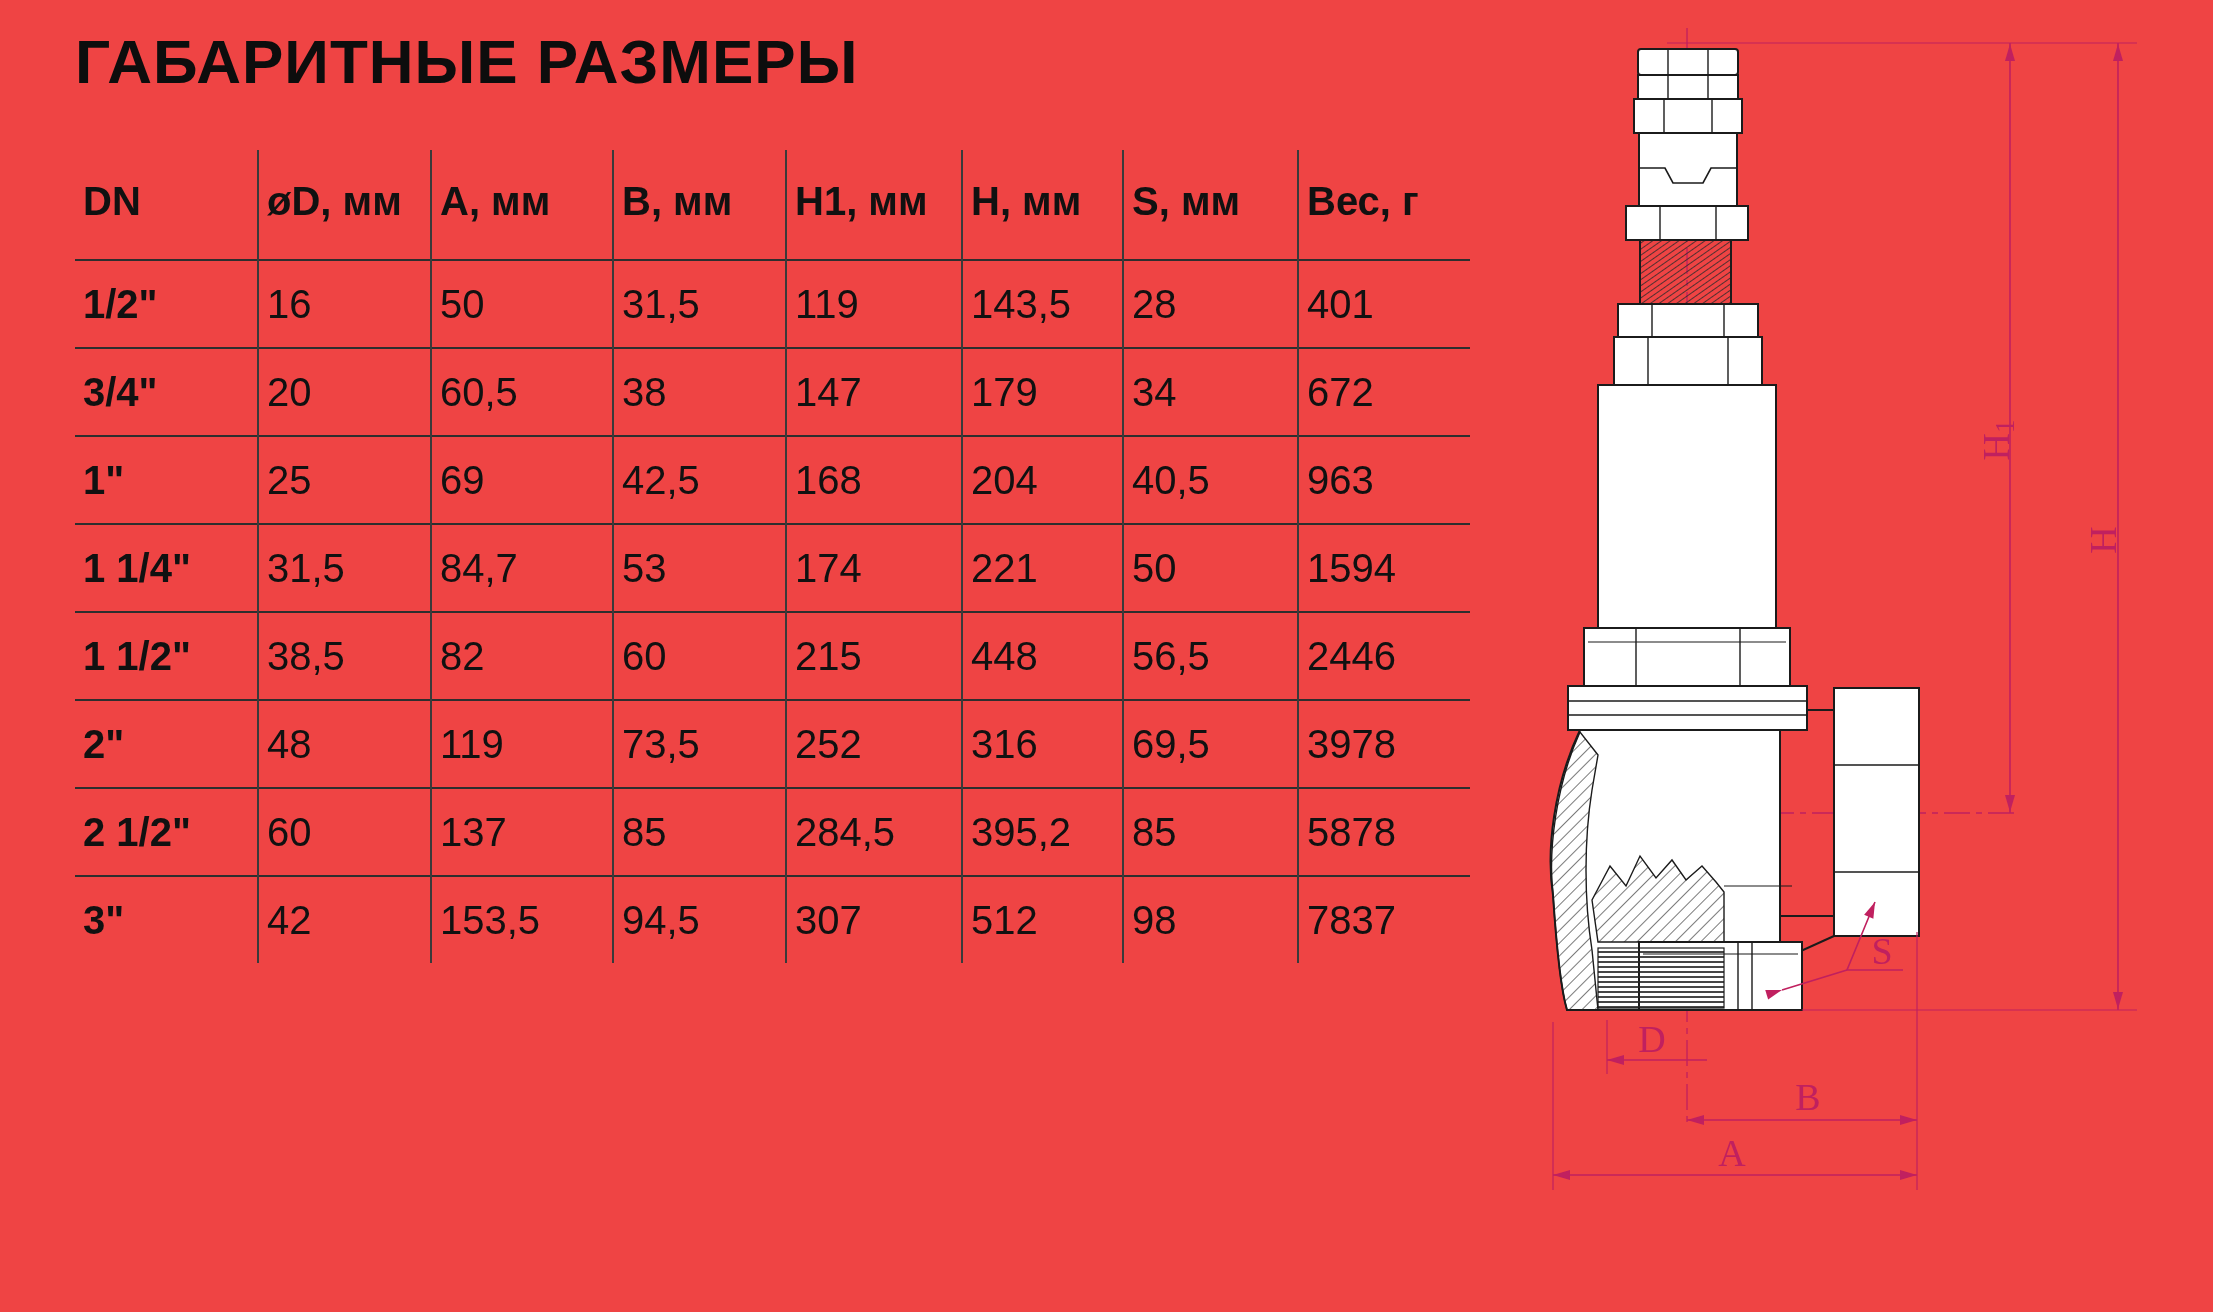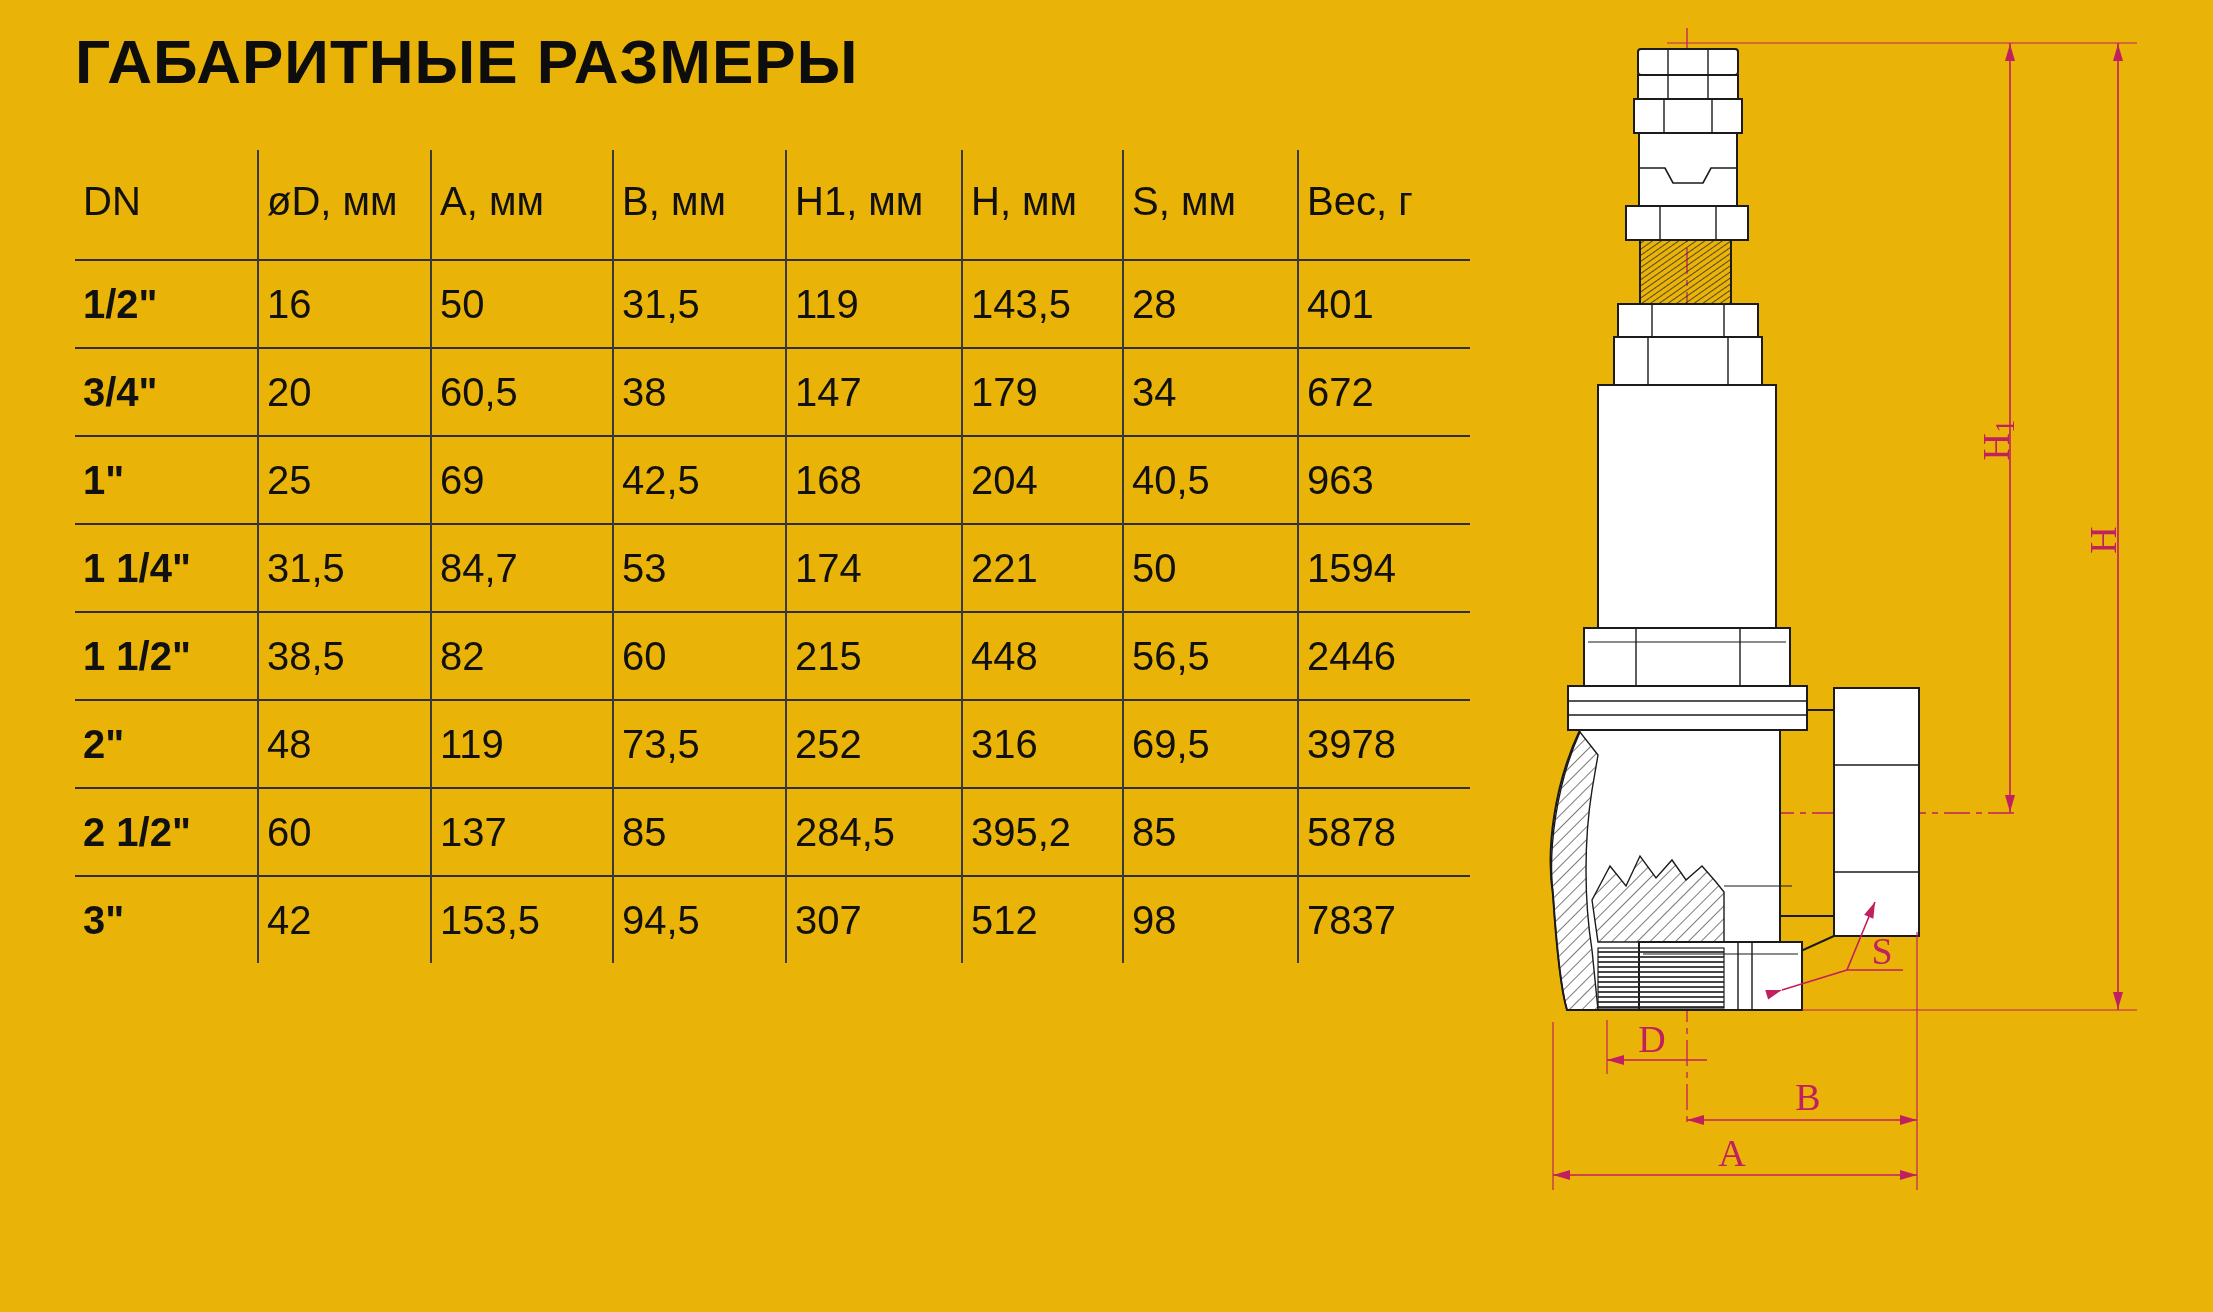--- a/index.html
+++ b/index.html
@@ -7,7 +7,7 @@
     position:relative;
     width:2213px;
     height:1312px;
-    background:#eab308;
+    background:#ef4444;
     font-family:"Liberation Sans", sans-serif;
     color:#111;
     overflow:hidden;

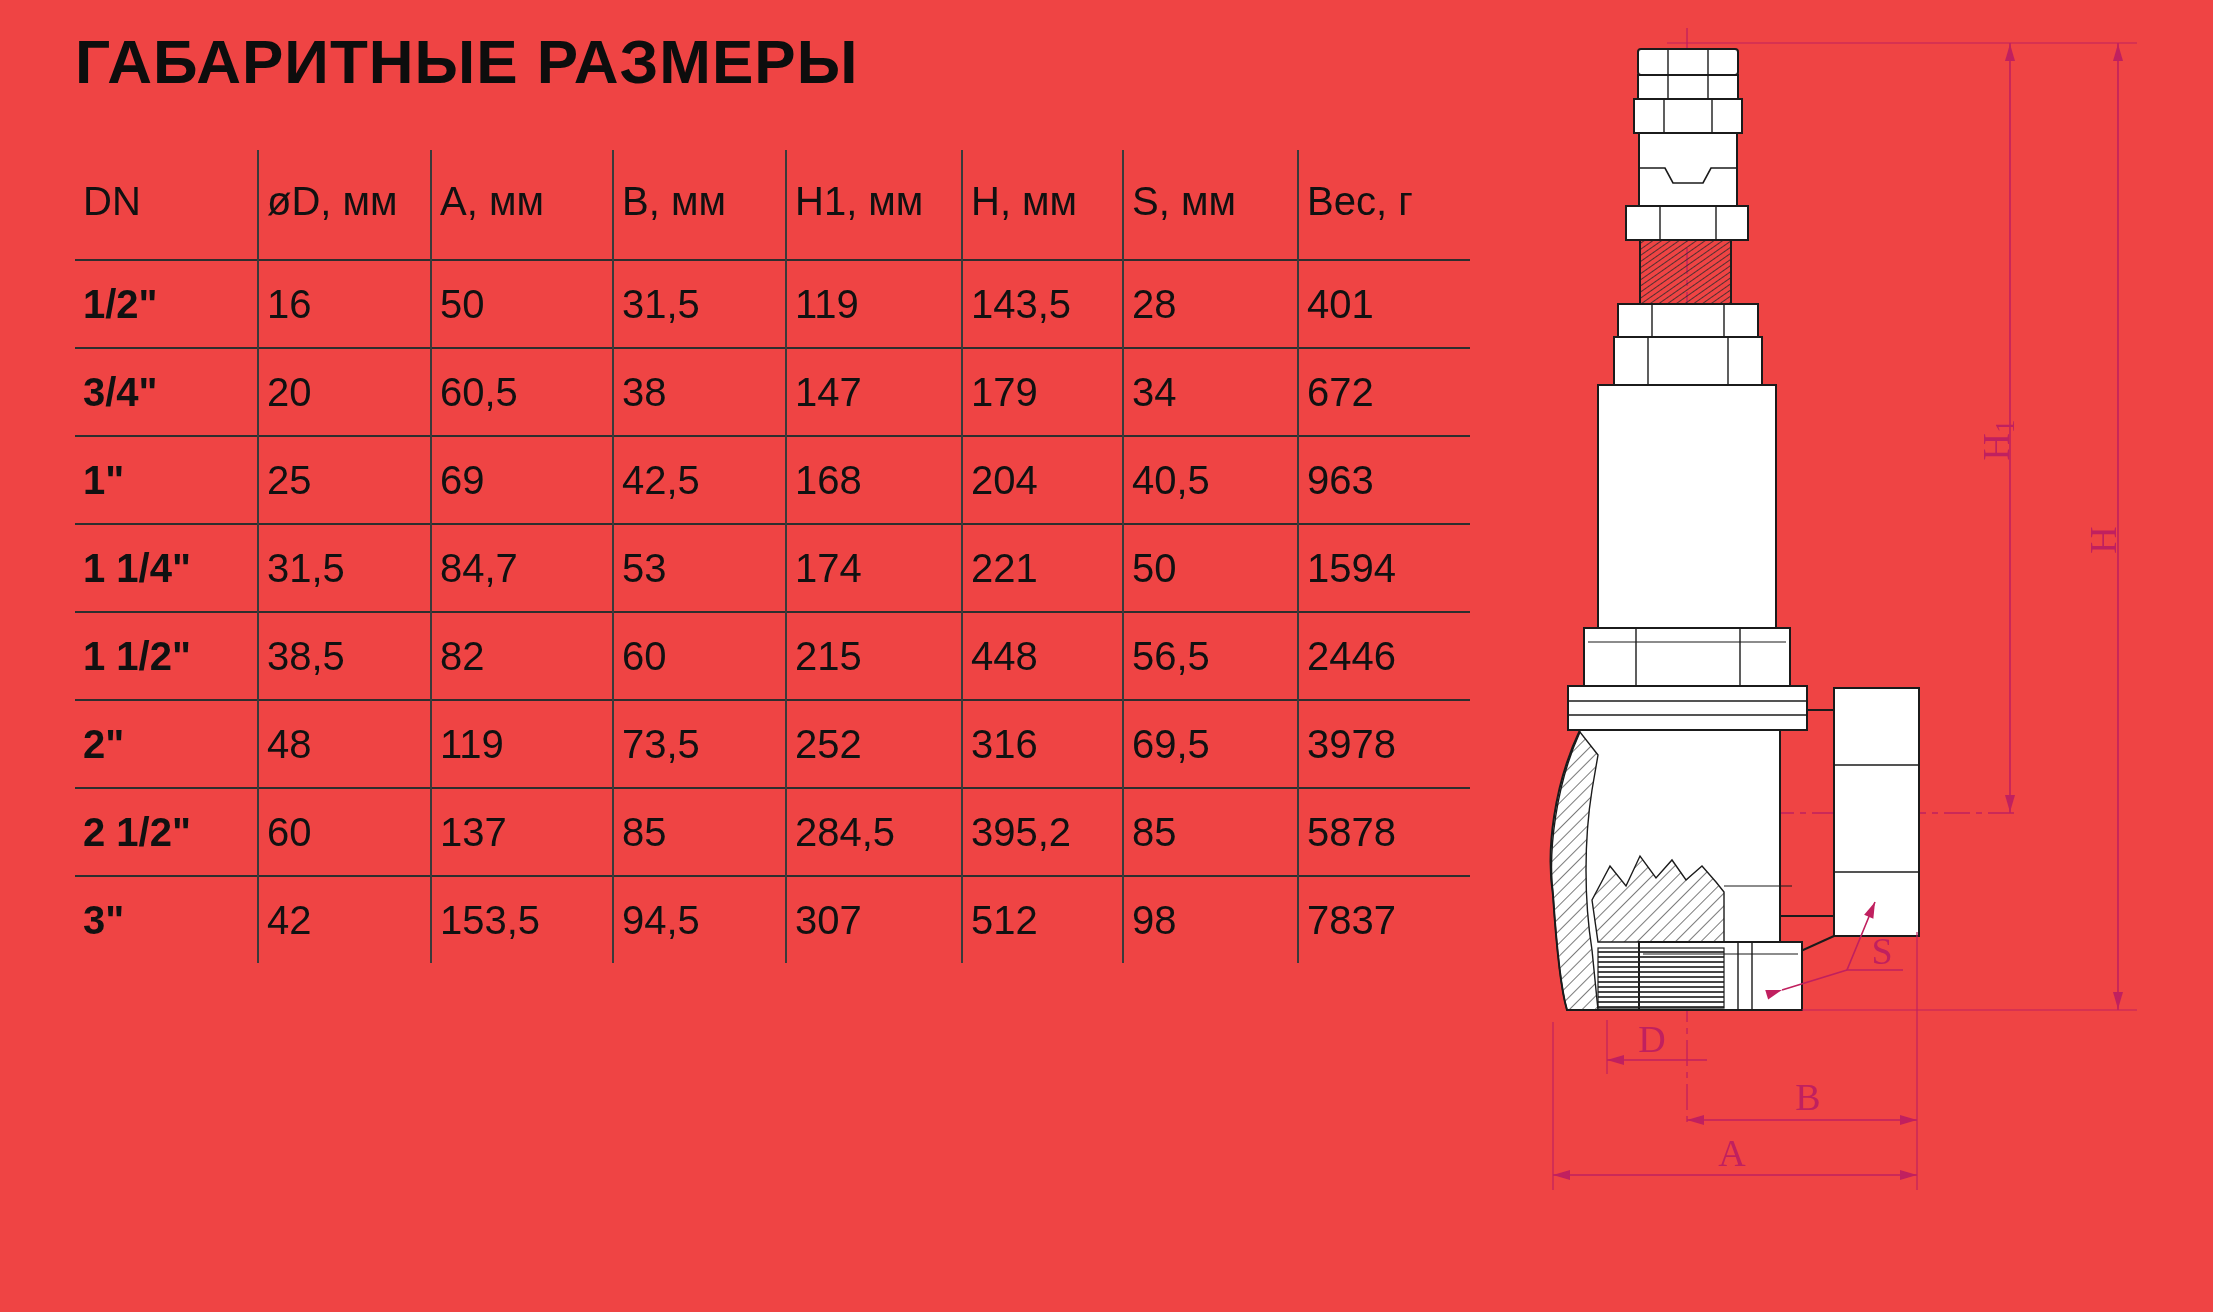--- a/index.html
+++ b/index.html
@@ -31,7 +31,7 @@
   }
   .dim-table th{
     height:103px;
-    font-weight:400;
+    font-weight:700;
     text-align:left;
     vertical-align:middle;
     padding:0 0 6px 8px;

